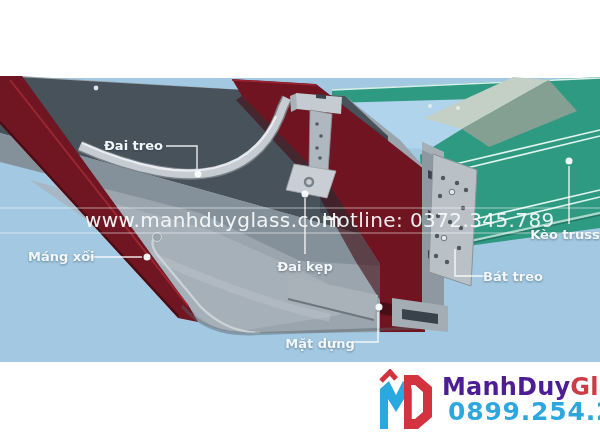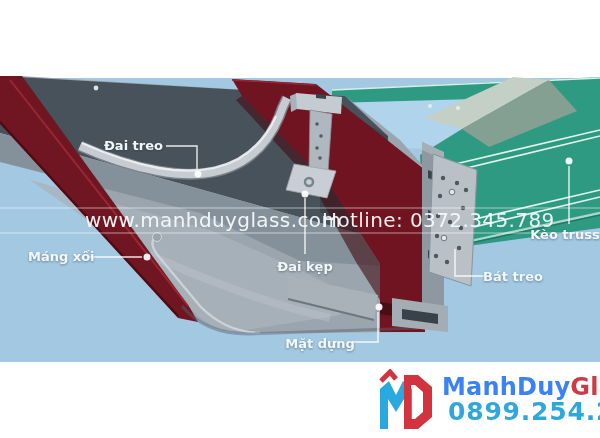--- a/index.html
+++ b/index.html
@@ -23,7 +23,7 @@
   }
   .logo-text{display:flex;flex-direction:column;line-height:1.02;}
   .logo-name{font-size:24px;font-weight:700;letter-spacing:.2px;white-space:nowrap;}
-  .logo-name .blue{color:#3b82f6;margin-top:20px;}
+  .logo-name .blue{color:#4c1d95;margin-top:20px;}
   .logo-name .red{color:#cd3b45;}
   .logo-phone{font-size:25px;font-weight:700;color:#2ea7de;letter-spacing:.8px;margin-left:6px;}
 </style>

